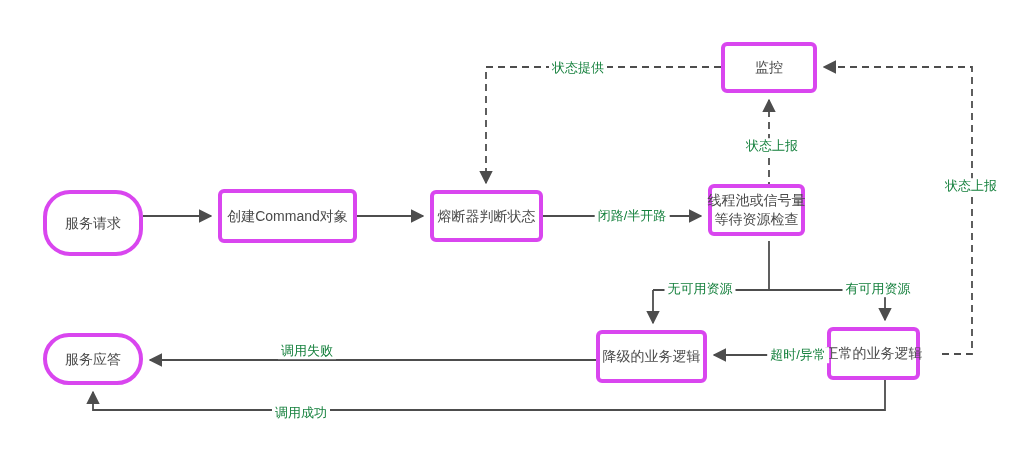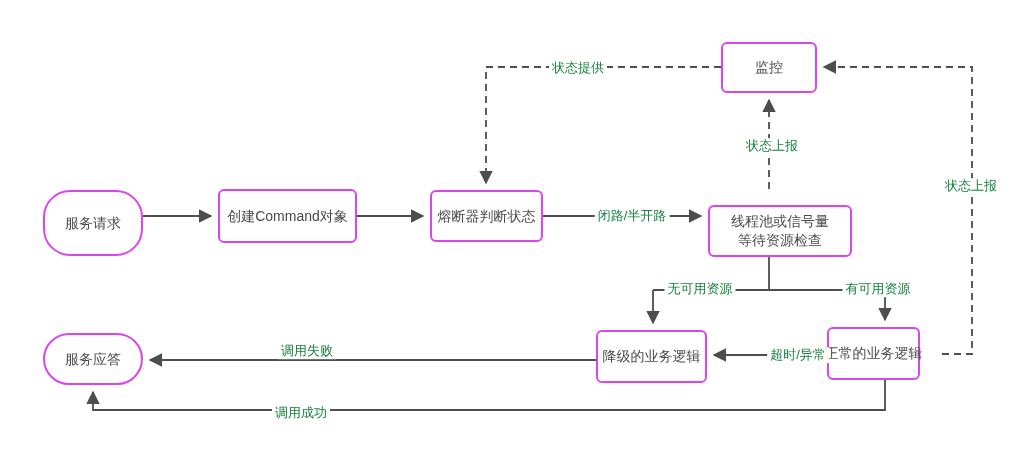--- a/index.html
+++ b/index.html
@@ -25,7 +25,7 @@
     position: absolute;
     box-sizing: border-box;
     background: #ffffff;
-    border: 2px solid #d946ef;
+    border: 4px solid #d946ef;
     border-radius: 6px;
     color: #4a4a4a;
     font-size: 14px;

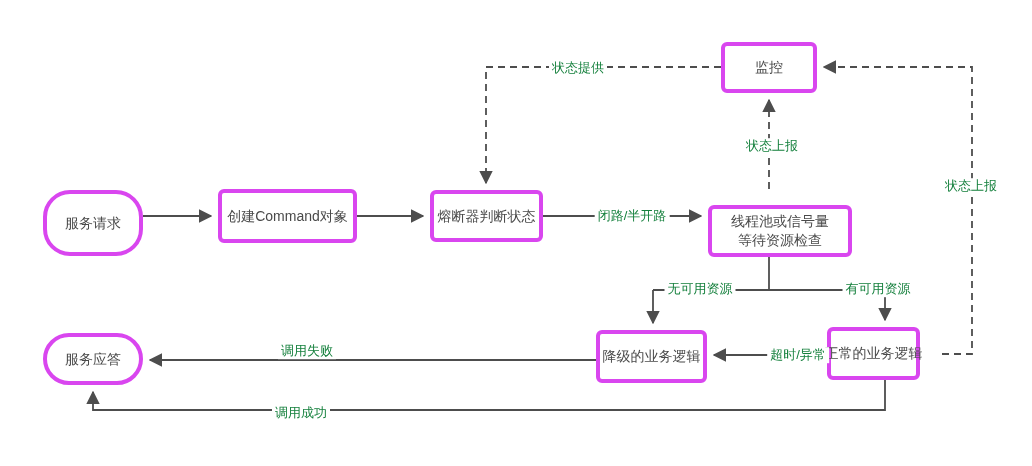--- a/index.html
+++ b/index.html
@@ -95,7 +95,7 @@
     <span>熔断器判断状态</span>
   </div>
 
-  <div class="node" style="left:708px; top:205px; width:144px; height:52px;align-items:center;">
+  <div class="node" style="left:708px; top:184px; width:97px; height:52px;align-items:center;">
     <span>线程池或信号量</span>
     <span>等待资源检查</span>
   </div>

